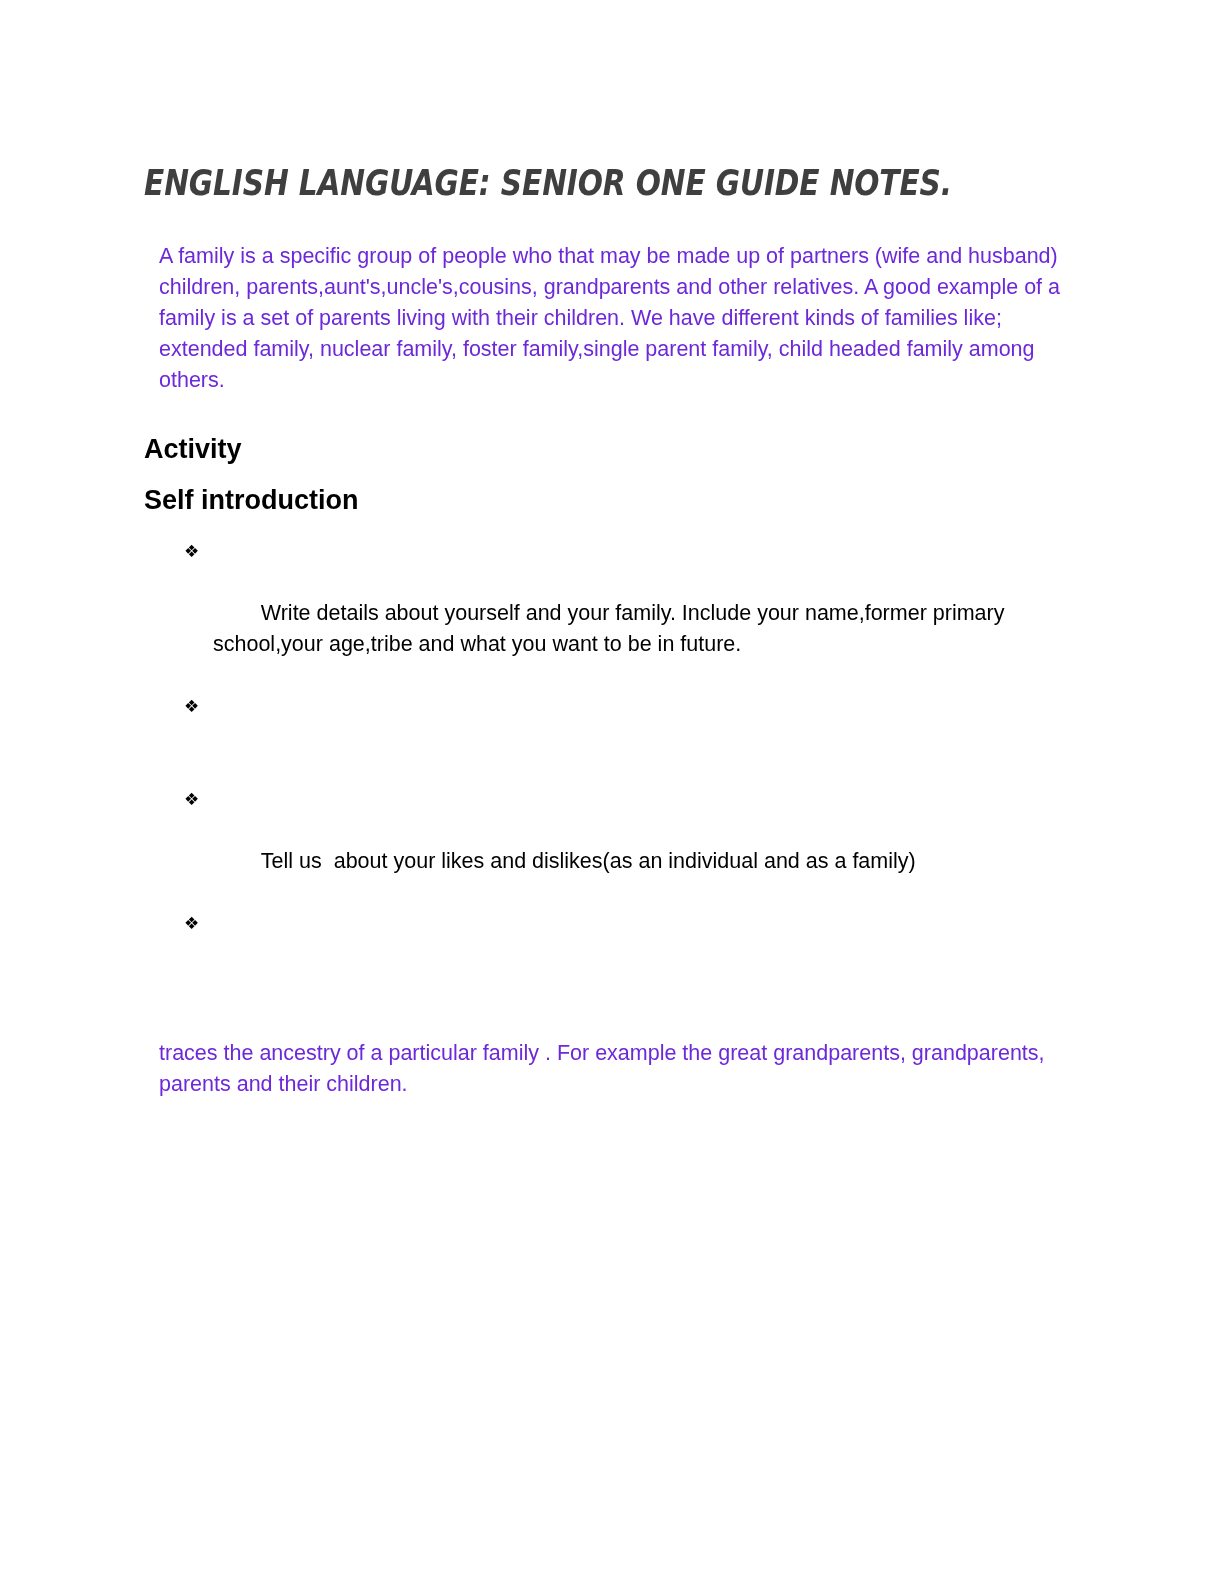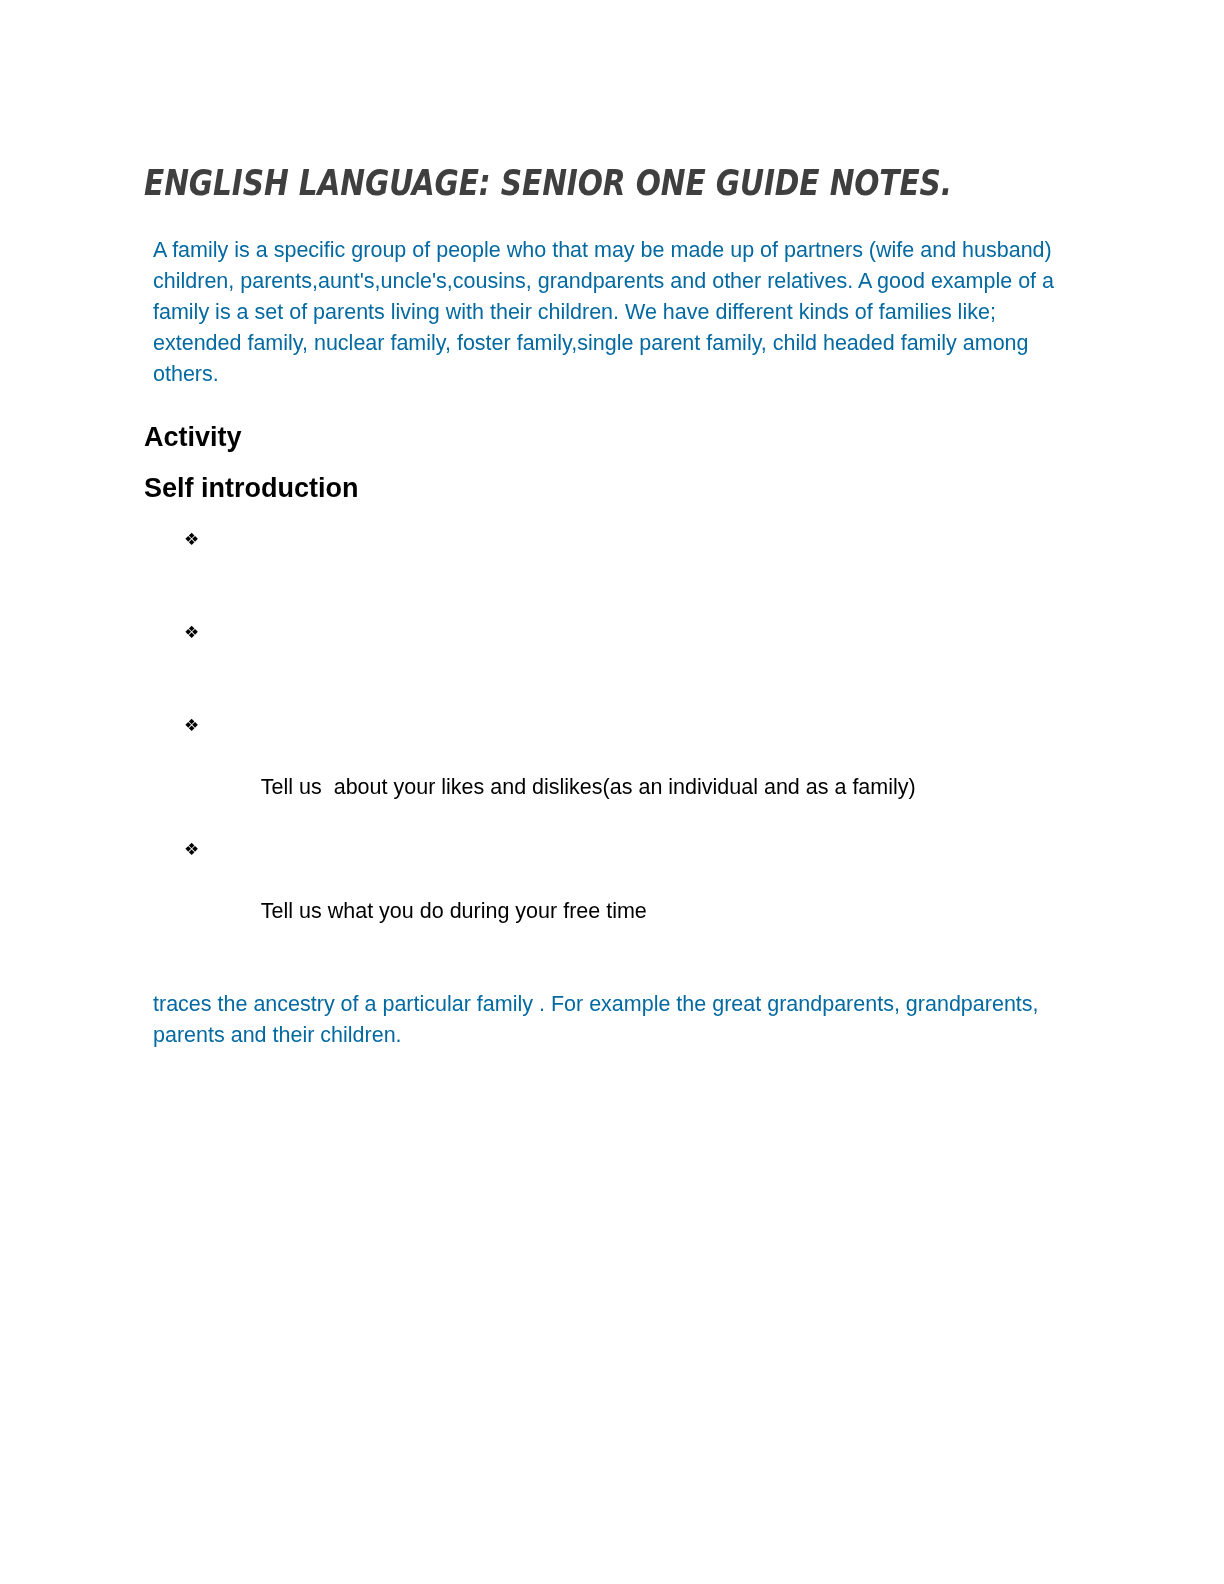--- a/index.html
+++ b/index.html
@@ -75,9 +75,9 @@
     font-family: "Liberation Sans Narrow", "Liberation Sans", sans-serif;
     font-size: 21.5px;
     font-weight: 400;
-    color: #0369a1;
+    color: #6d28d9;
     line-height: 31px;
-    margin: 9px;
+    margin: 15px;
     text-align: left;
   }
 

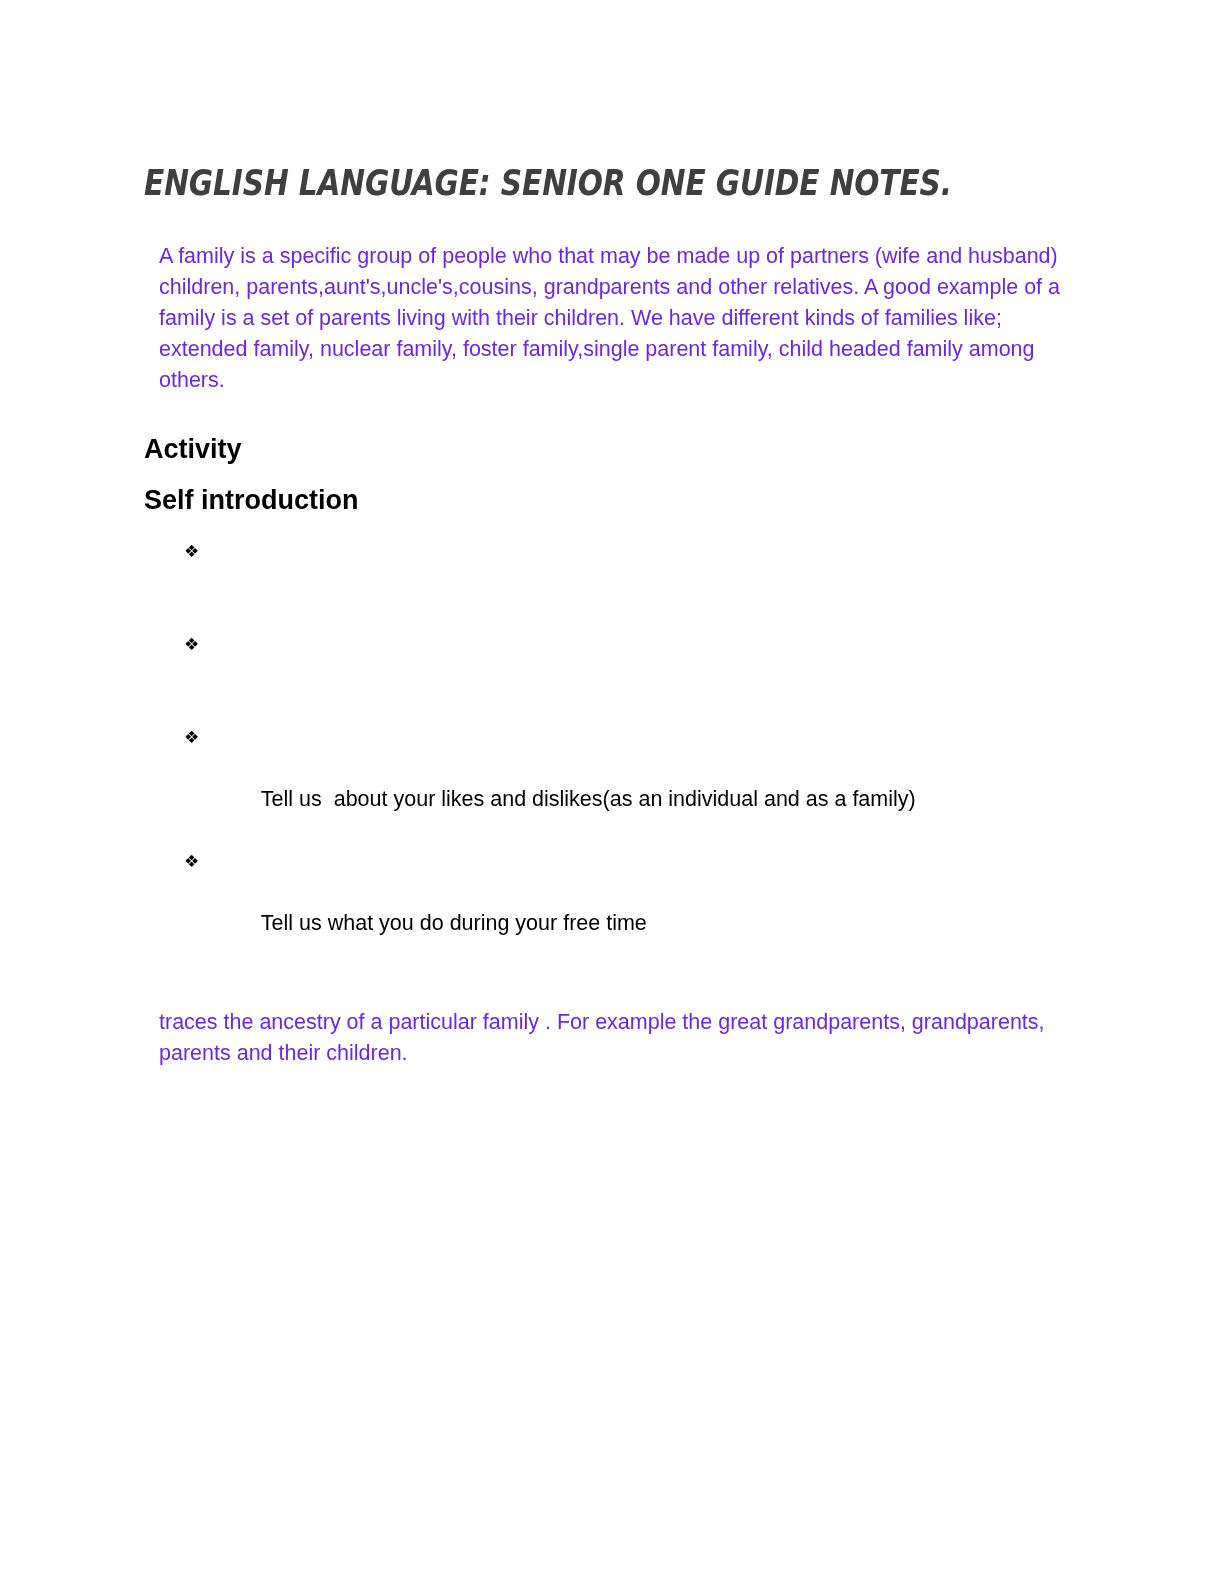--- a/index.html
+++ b/index.html
@@ -145,6 +145,7 @@
     <ul class="bullet-list">
       <li class="bullet-item">
         <span class="bullet-mark">❖</span>
+        <span>Write details about yourself and your family. Include your name,former primary school,your age,tribe and what you want to be in future.</span>
       </li>
       <li class="bullet-item">
         <span class="bullet-mark">❖</span>

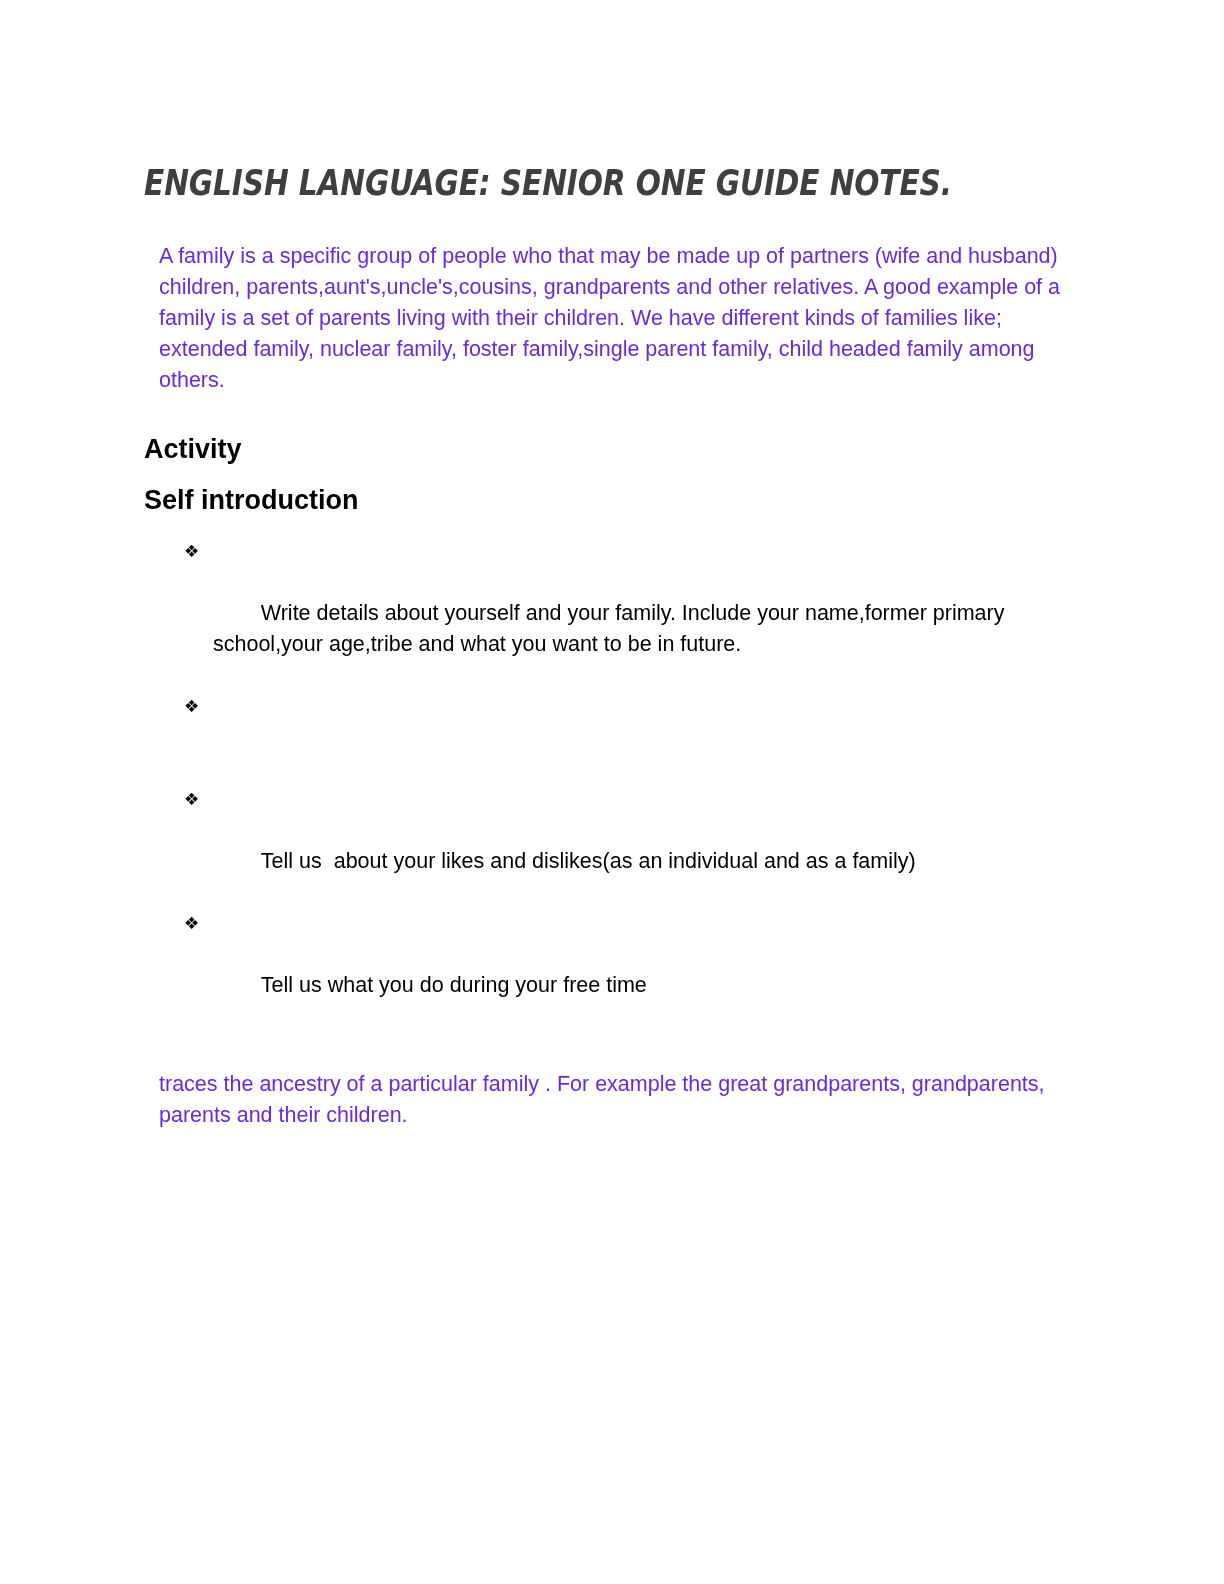--- a/index.html
+++ b/index.html
@@ -156,7 +156,6 @@
       </li>
       <li class="bullet-item">
         <span class="bullet-mark">❖</span>
-        <span>Tell us what you do during your free time</span>
       </li>
     </ul>
 

